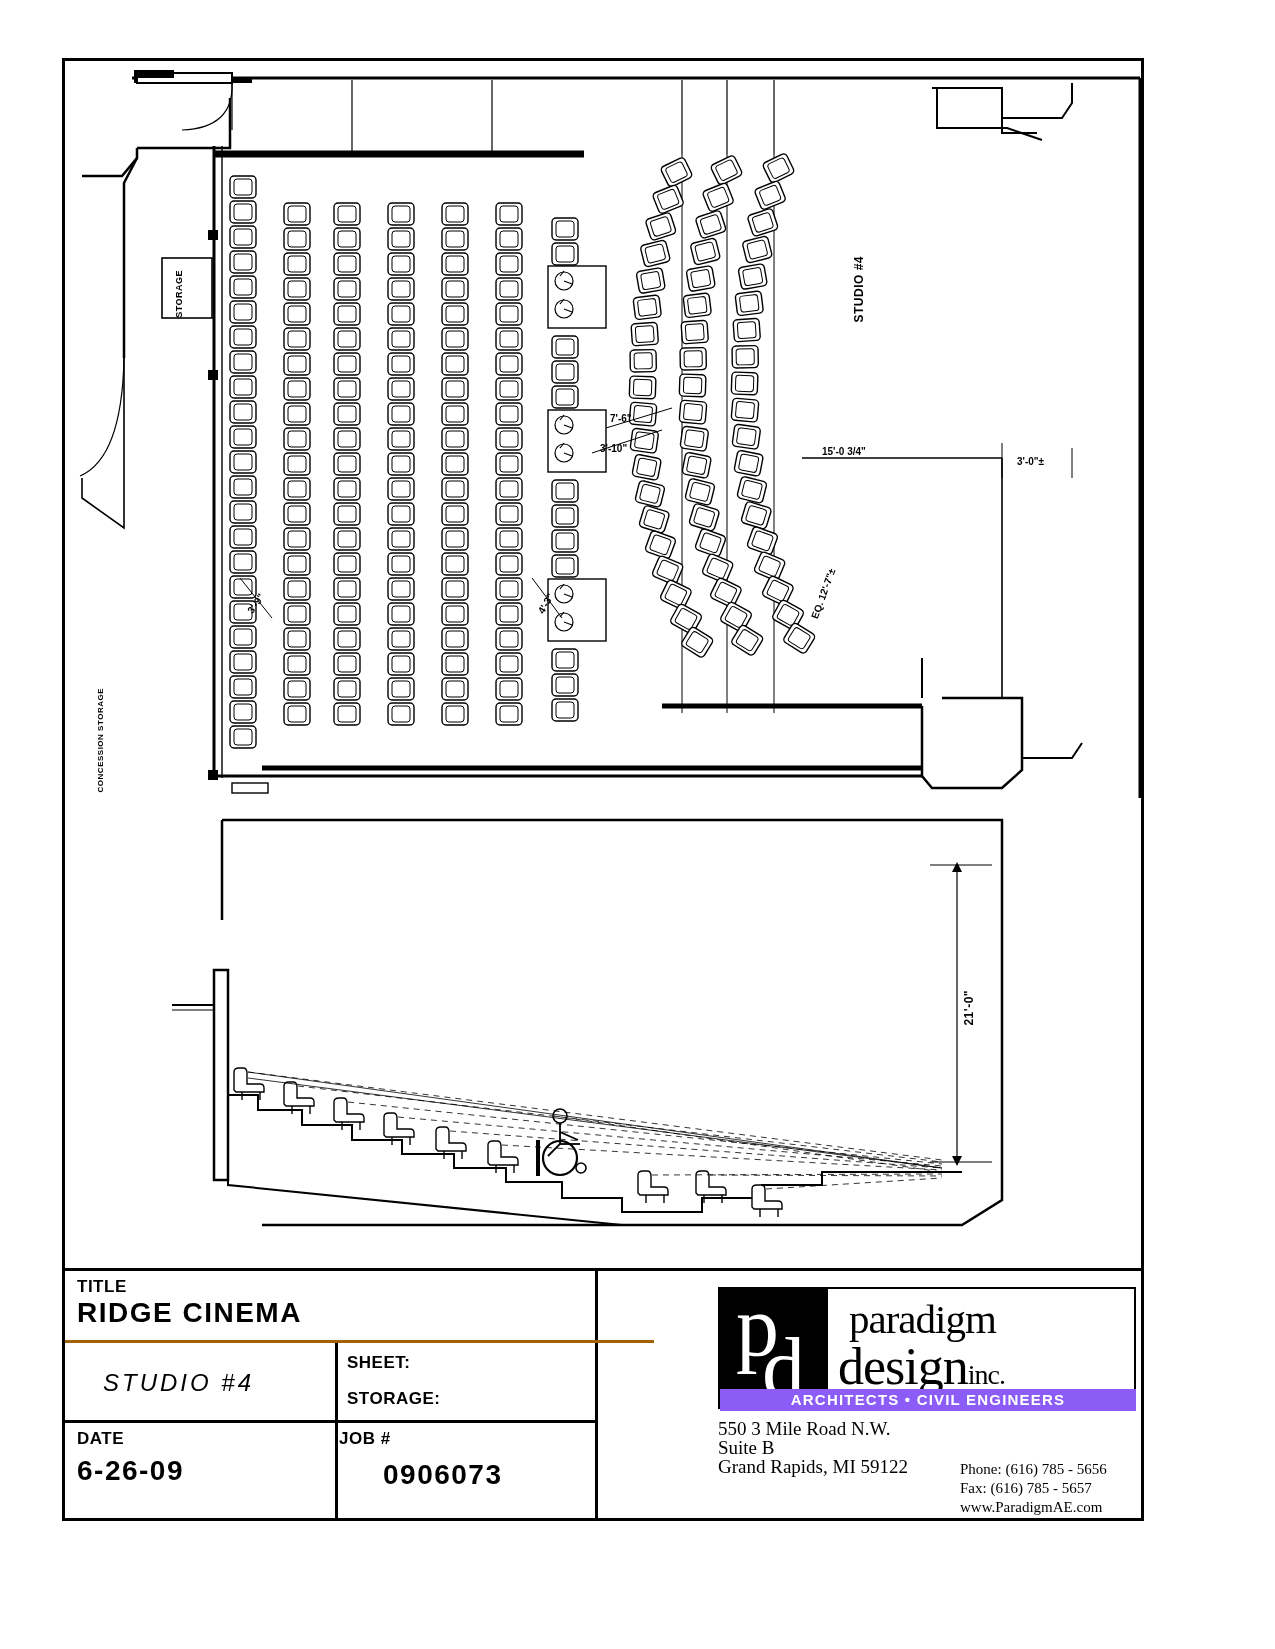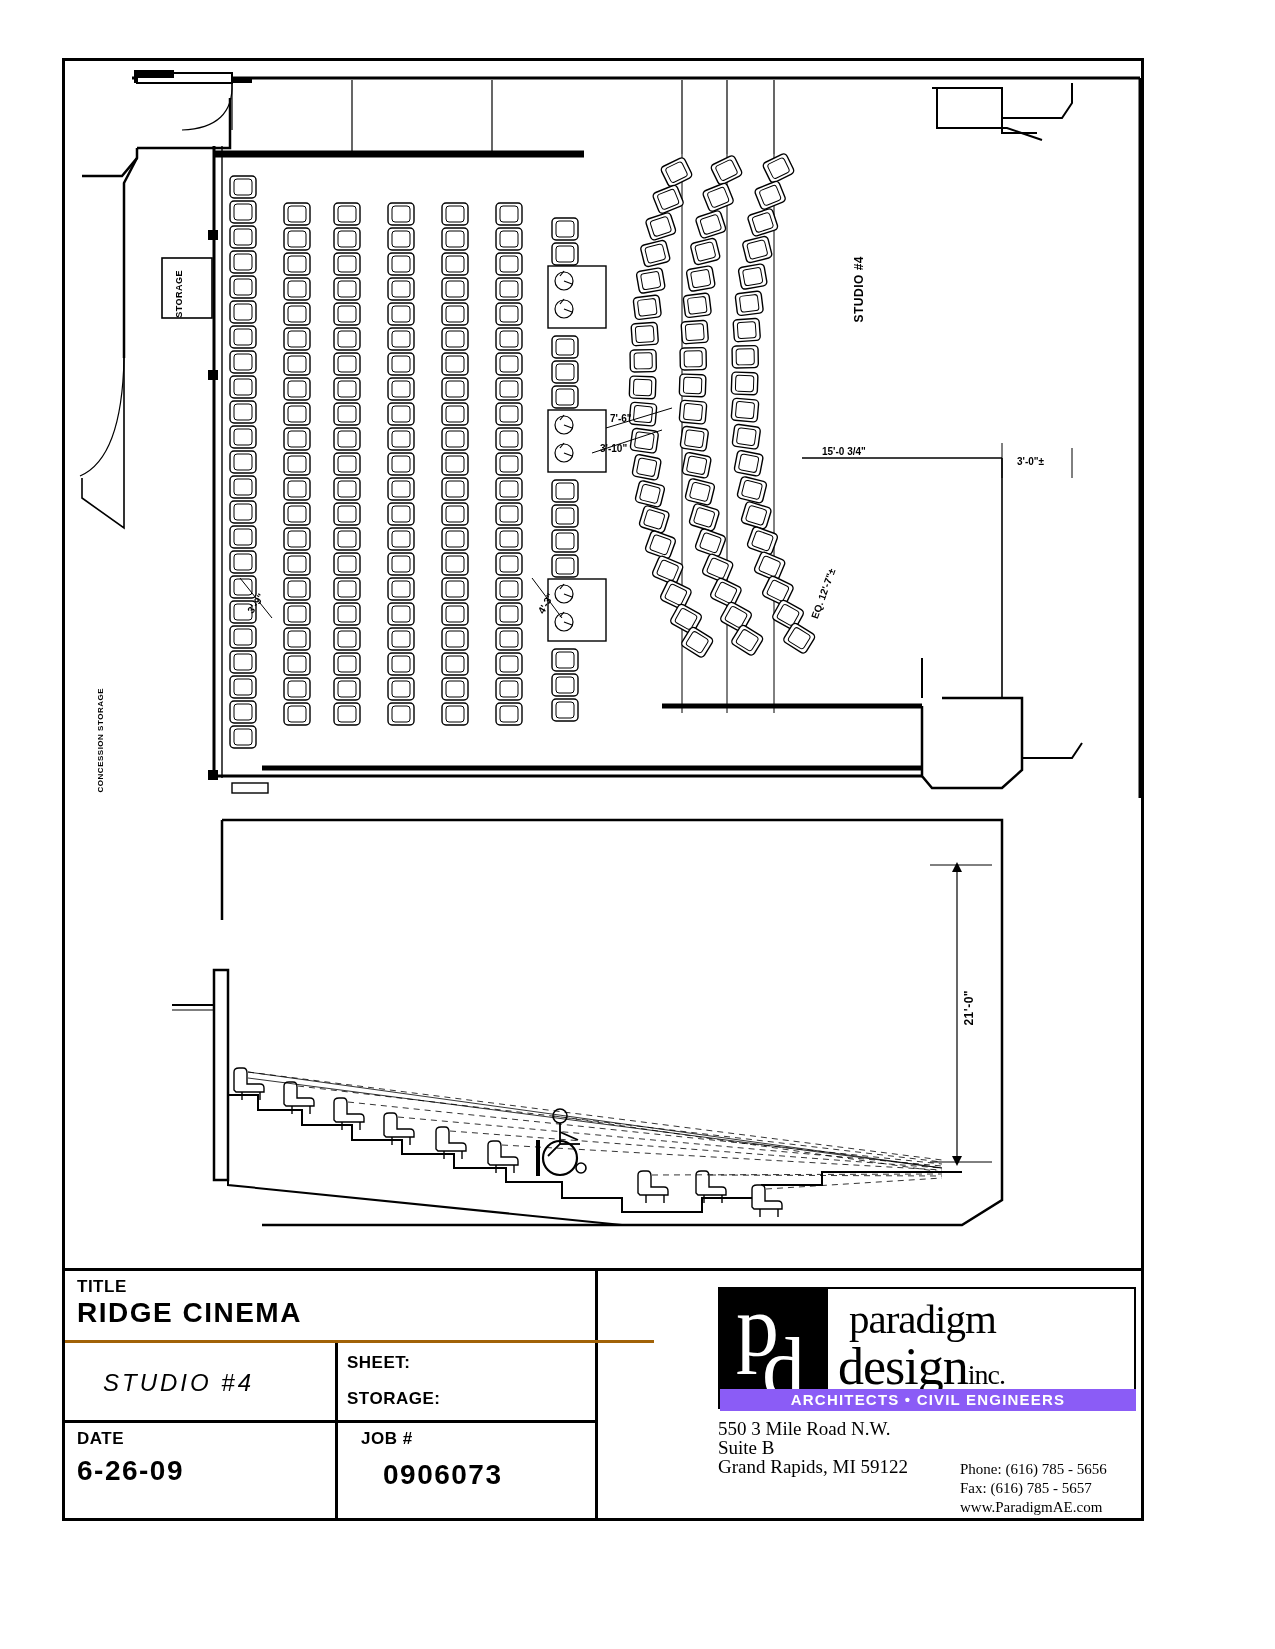--- a/index.html
+++ b/index.html
@@ -1005,7 +1005,7 @@
       <div class="tb-row3">
         <div class="lbl-small" style="position:absolute; left:12px; top:6px;">DATE</div>
         <div class="val-hand" style="position:absolute; left:12px; top:32px;">6-26-09</div>
-        <div class="lbl-small" style="position:absolute; left:296px; top:6px;">JOB #</div>
+        <div class="lbl-small" style="position:absolute; left:274px; top:6px;">JOB #</div>
         <div class="val-hand" style="position:absolute; left:318px; top:36px;">0906073</div>
       </div>
       <div class="tb-vline2"></div>

